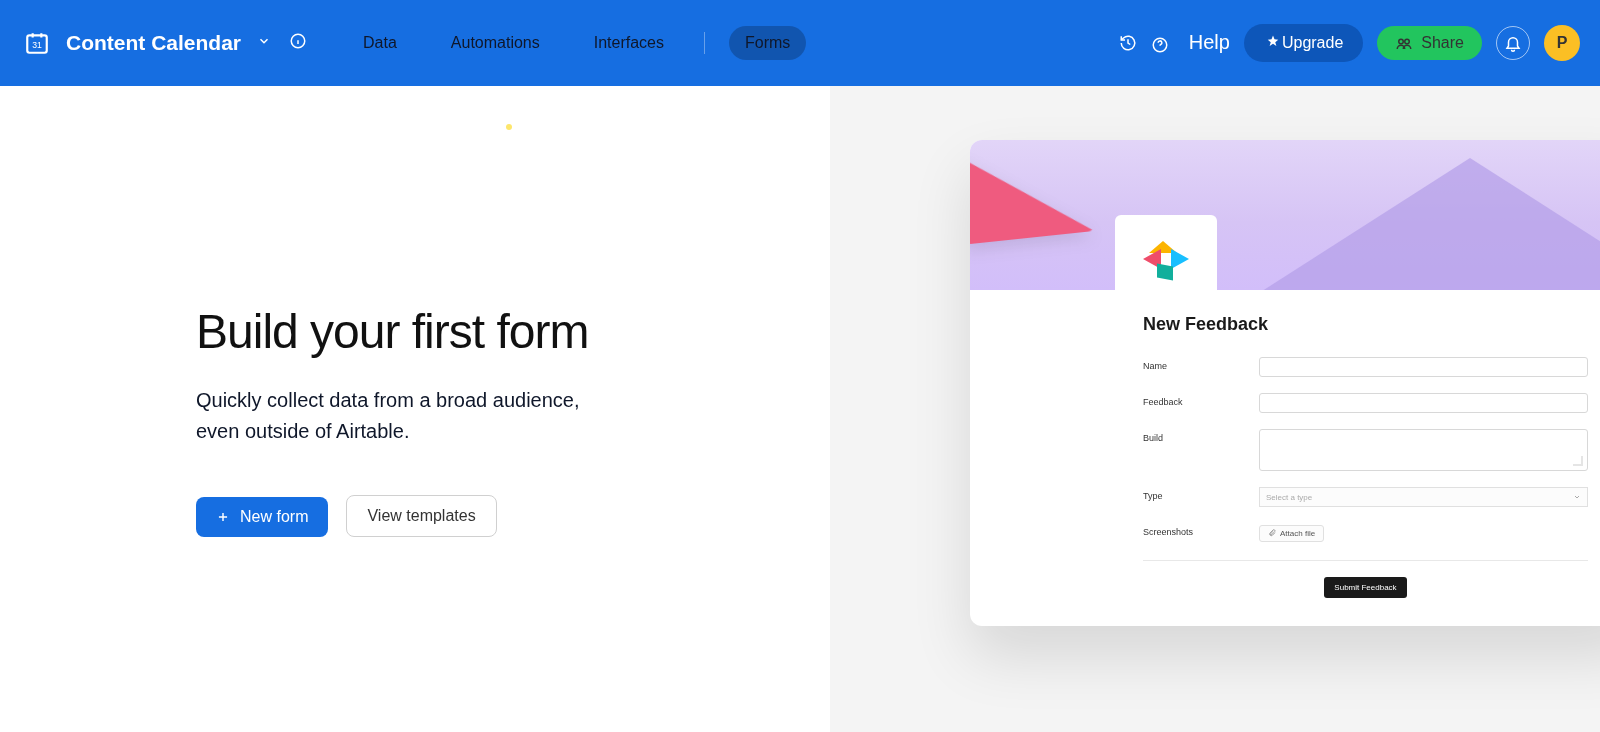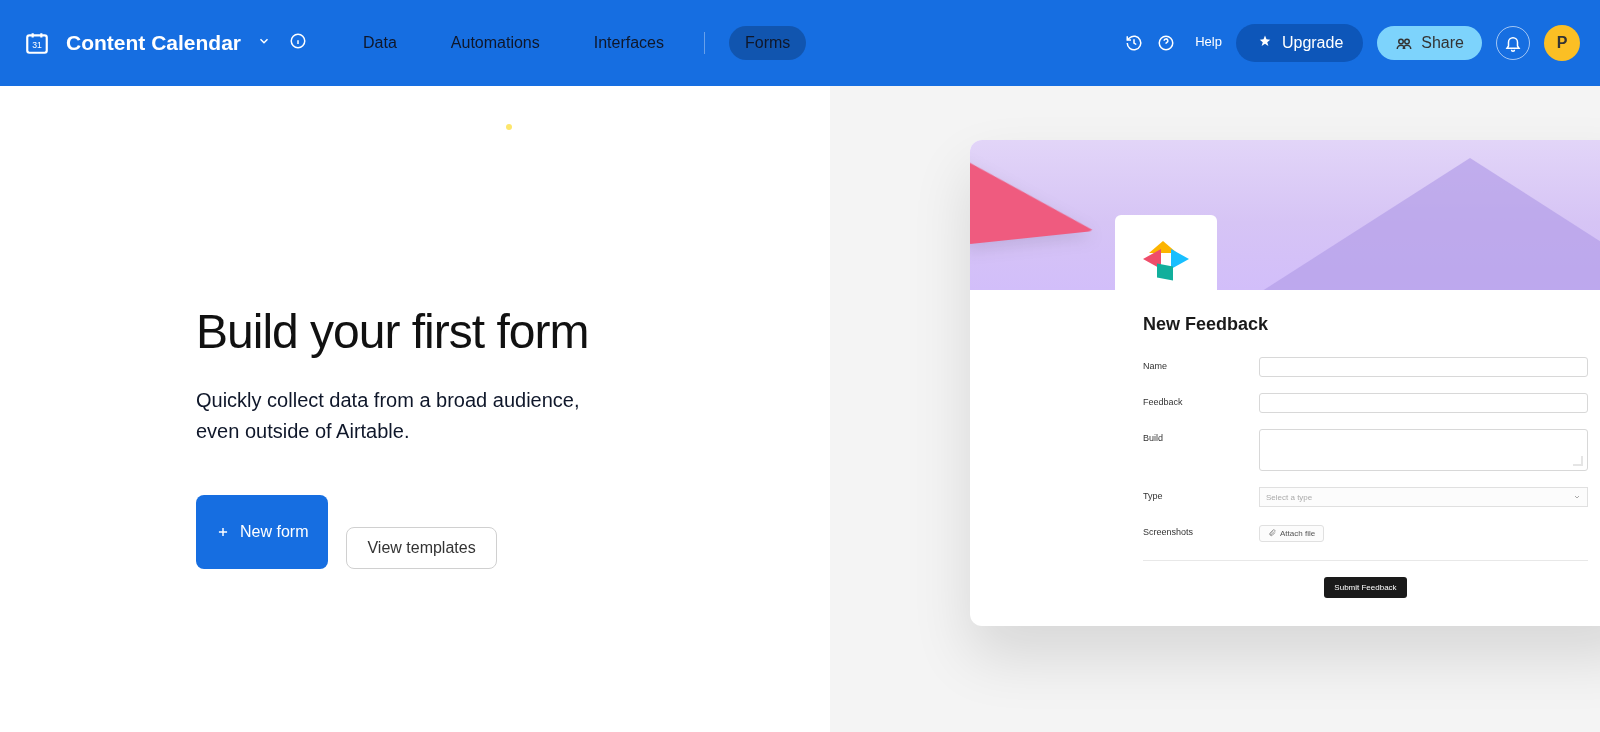--- a/index.html
+++ b/index.html
@@ -19,7 +19,7 @@
 .nav-divider { width: 1px; height: 22px; background: rgba(255,255,255,0.35); margin: 0 2px; }
 
 .header-right { margin-left: auto; display: flex; align-items: center; gap: 14px; }
-.hdr-btn { display: flex; align-items: flex-start; gap: 20px; font-size: 13px; cursor: pointer; }
+.hdr-btn { display: flex; align-items: flex-end; gap: 20px; font-size: 20px; cursor: pointer; }
 .hdr-icon-btn { width: 34px; height: 34px; border-radius: 50%; border: 1.5px solid rgba(255,255,255,0.6); display: flex; align-items: center; justify-content: center; cursor: pointer; }
 .upgrade-btn { background: #0d56b9; padding: 10px 20px; border-radius: 20px; display: flex; align-items: flex-end; gap: 8px; cursor: pointer; }
 .share-btn { background: #7dd3fc; color: #333; padding: 8px 18px; border-radius: 20px; display: flex; align-items: center; gap: 8px; cursor: pointer; justify-content: center; }

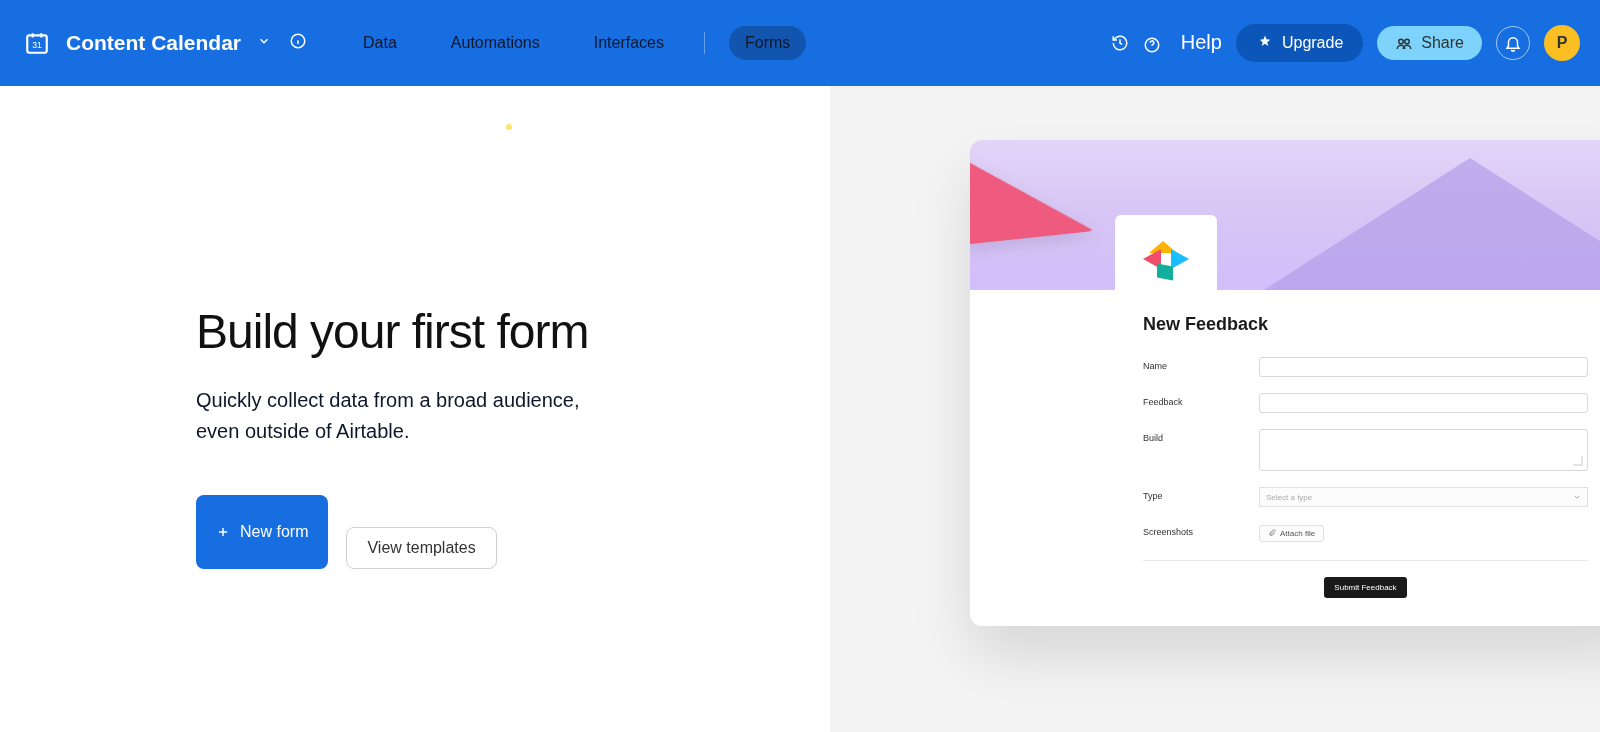--- a/index.html
+++ b/index.html
@@ -21,7 +21,7 @@
 .header-right { margin-left: auto; display: flex; align-items: center; gap: 14px; }
 .hdr-btn { display: flex; align-items: flex-end; gap: 20px; font-size: 20px; cursor: pointer; }
 .hdr-icon-btn { width: 34px; height: 34px; border-radius: 50%; border: 1.5px solid rgba(255,255,255,0.6); display: flex; align-items: center; justify-content: center; cursor: pointer; }
-.upgrade-btn { background: #0d56b9; padding: 10px 20px; border-radius: 20px; display: flex; align-items: flex-end; gap: 8px; cursor: pointer; }
+.upgrade-btn { background: #0d56b9; padding: 10px 20px; border-radius: 20px; display: flex; align-items: flex-end; cursor: pointer; }
 .share-btn { background: #7dd3fc; color: #333; padding: 8px 18px; border-radius: 20px; display: flex; align-items: center; gap: 8px; cursor: pointer; justify-content: center; }
 .avatar { width: 36px; height: 36px; border-radius: 50%; background: #fbbf24; color: #333; display: flex; align-items: center; justify-content: center; font-weight: 600; cursor: pointer; }
 

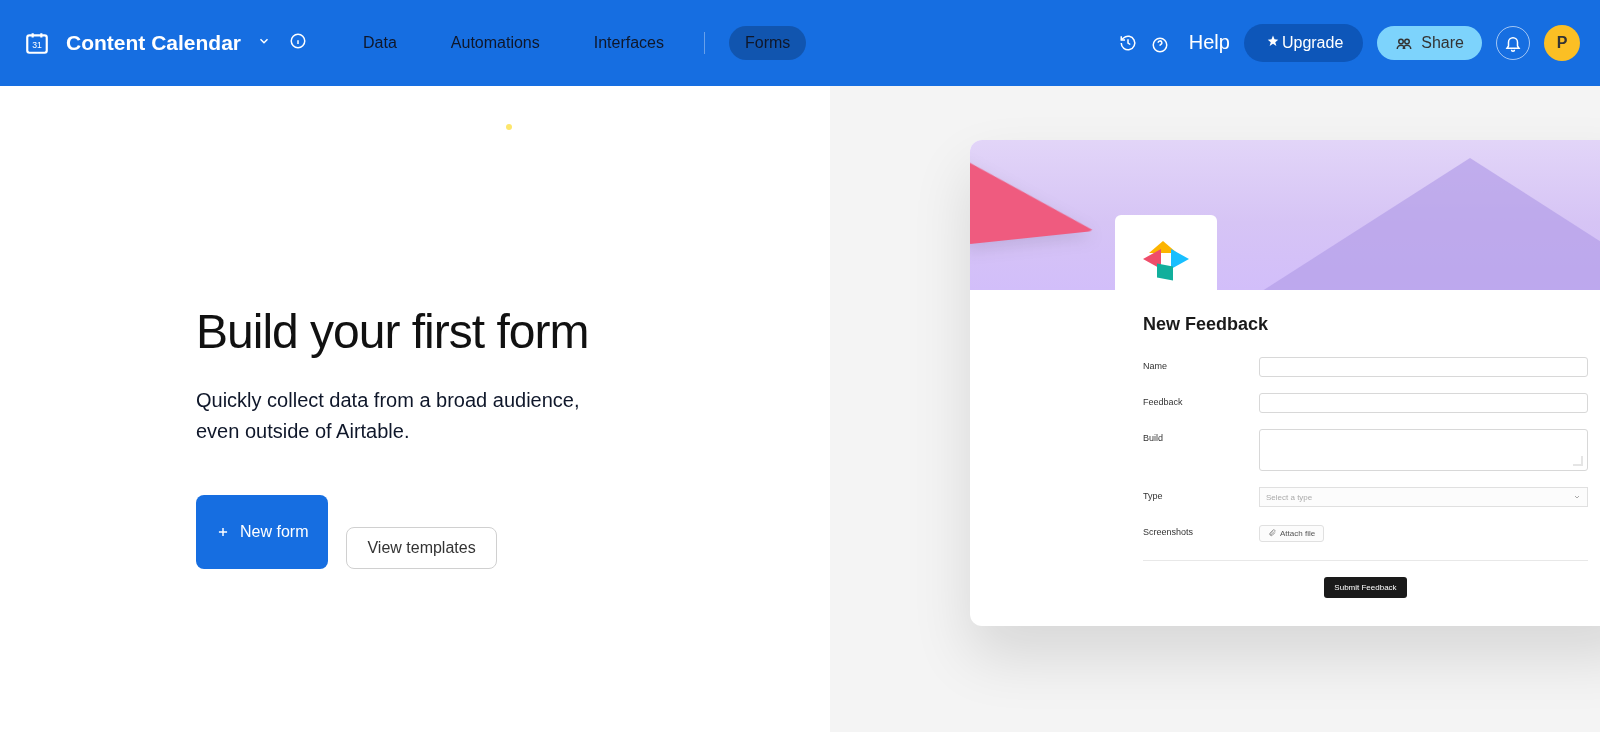--- a/index.html
+++ b/index.html
@@ -22,7 +22,7 @@
 .hdr-btn { display: flex; align-items: flex-end; gap: 20px; font-size: 20px; cursor: pointer; }
 .hdr-icon-btn { width: 34px; height: 34px; border-radius: 50%; border: 1.5px solid rgba(255,255,255,0.6); display: flex; align-items: center; justify-content: center; cursor: pointer; }
 .upgrade-btn { background: #0d56b9; padding: 10px 20px; border-radius: 20px; display: flex; align-items: flex-end; cursor: pointer; }
-.share-btn { background: #7dd3fc; color: #333; padding: 8px 18px; border-radius: 20px; display: flex; align-items: center; gap: 8px; cursor: pointer; justify-content: center; }
+.share-btn { background: #22c55e; color: #333; padding: 8px 18px; border-radius: 20px; display: flex; align-items: center; gap: 8px; cursor: pointer; justify-content: center; }
 .avatar { width: 36px; height: 36px; border-radius: 50%; background: #fbbf24; color: #333; display: flex; align-items: center; justify-content: center; font-weight: 600; cursor: pointer; }
 
 

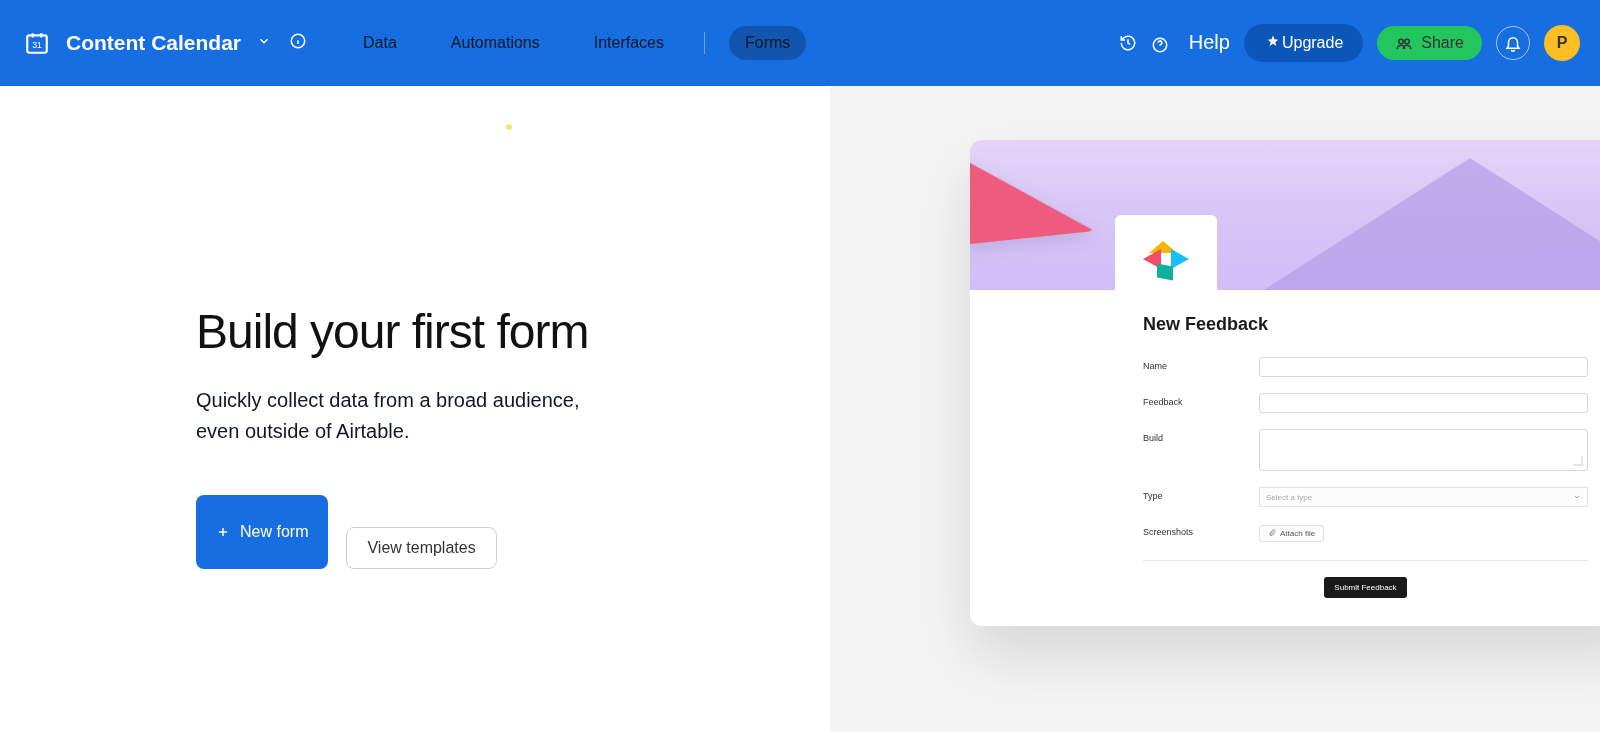--- a/index.html
+++ b/index.html
@@ -31,7 +31,7 @@
 .y-dot { position: absolute; top: 38px; left: 506px; width: 6px; height: 6px; background: #fde047; border-radius: 50%; opacity:.8;}
 .headline { font-size: 48px; font-weight: 400; color: #111; letter-spacing: -1px; line-height: 1.1; }
 .subtext { font-size: 20px; color: #0f172a; margin-top: 26px; line-height: 1.55; max-width: 420px; }
-.cta-row { display: flex; gap: 18px; margin-top: 48px; }
+.cta-row { display: flex; gap: 18px; margin-top: 48px; align-items: flex-end; }
 .new-form-btn { background: #166ee1; color: #fff; border: none; border-radius: 8px; padding: 11px 20px; font-size: 16px; font-weight: 500; display: flex; align-items: center; gap: 10px; cursor: pointer; }
 .view-templates-btn { background: #fff; color: #333; border: 1px solid #d0d0d0; border-radius: 8px; padding: 11px 20px; font-size: 16px; cursor: pointer; margin-top: 32px; }
 

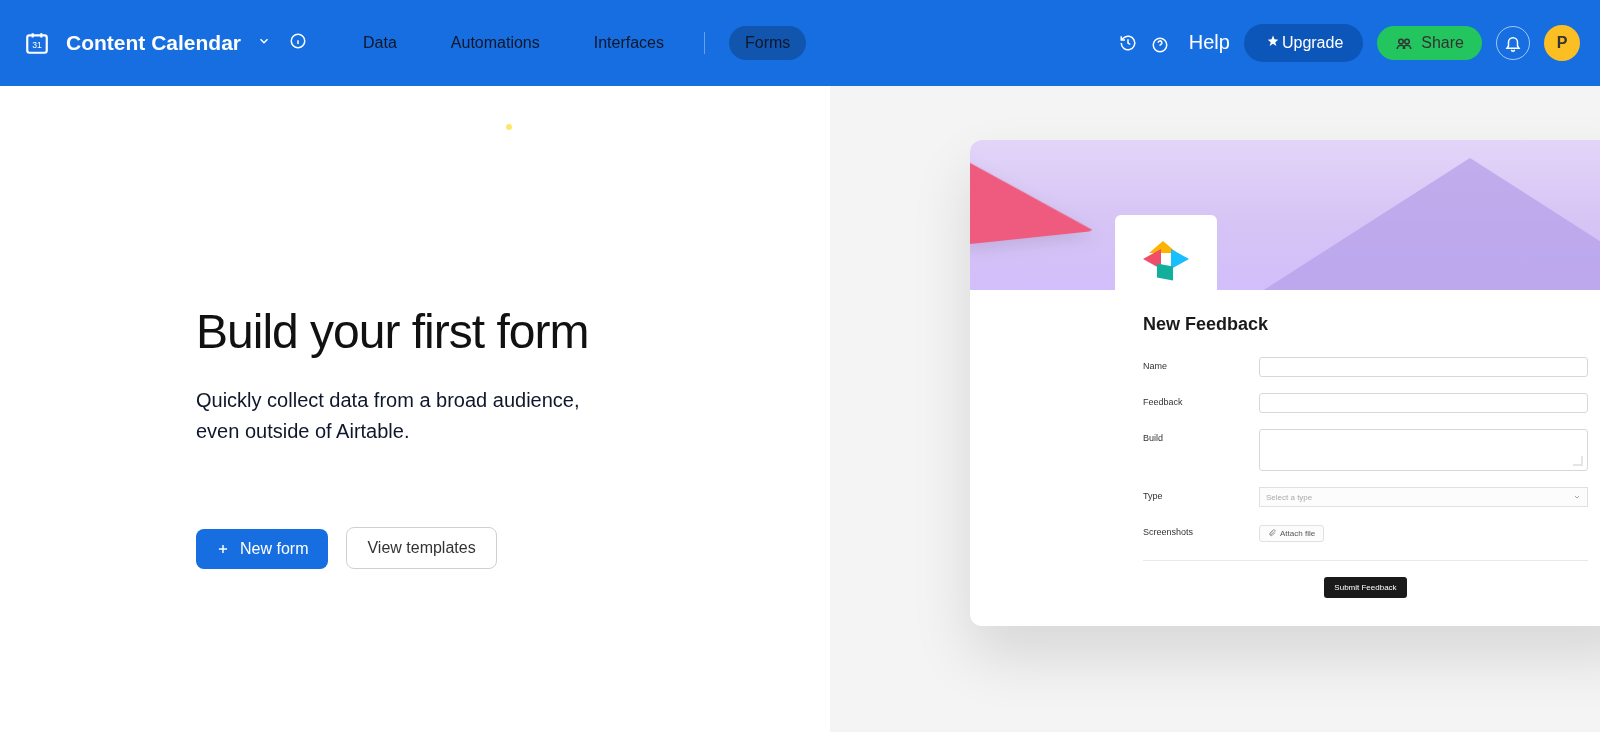--- a/index.html
+++ b/index.html
@@ -33,7 +33,7 @@
 .subtext { font-size: 20px; color: #0f172a; margin-top: 26px; line-height: 1.55; max-width: 420px; }
 .cta-row { display: flex; gap: 18px; margin-top: 48px; align-items: flex-end; }
 .new-form-btn { background: #166ee1; color: #fff; border: none; border-radius: 8px; padding: 11px 20px; font-size: 16px; font-weight: 500; display: flex; align-items: center; gap: 10px; cursor: pointer; }
-.view-templates-btn { background: #fff; color: #333; border: 1px solid #d0d0d0; border-radius: 8px; padding: 11px 20px; font-size: 16px; cursor: pointer; margin-top: 32px; }
+.view-templates-btn { background: #fff; color: #333; border: 1px solid #d0d0d0; border-radius: 8px; padding: 11px 20px; font-size: 16px; cursor: pointer; }
 
 
 .right-pane { flex: 1; background: #f4f4f4; position: relative; overflow: hidden; }

